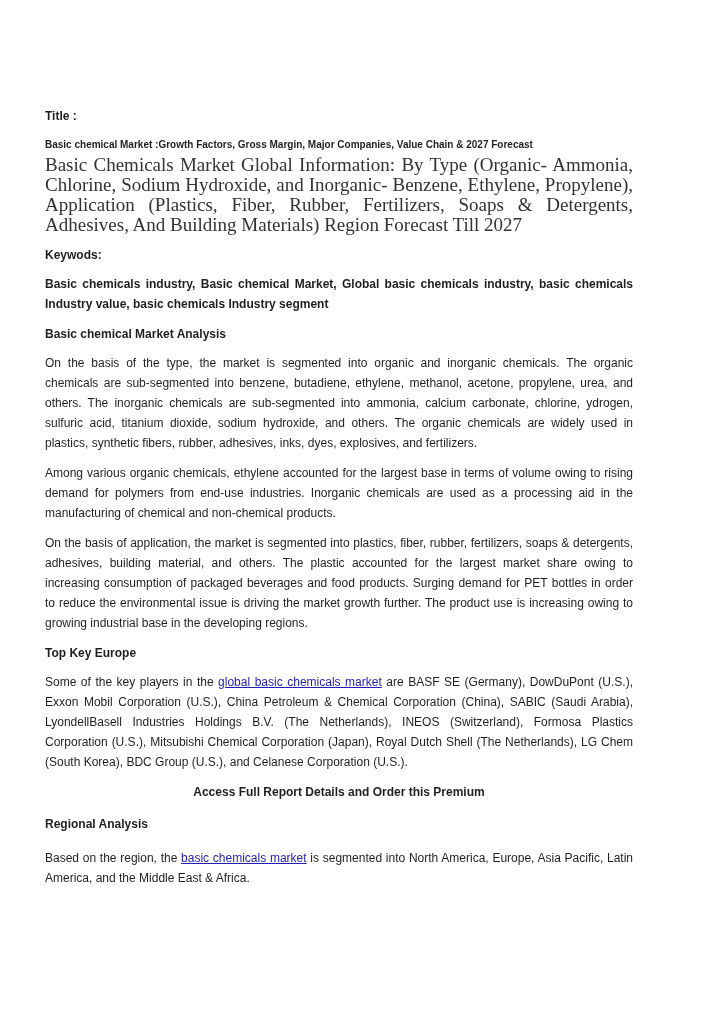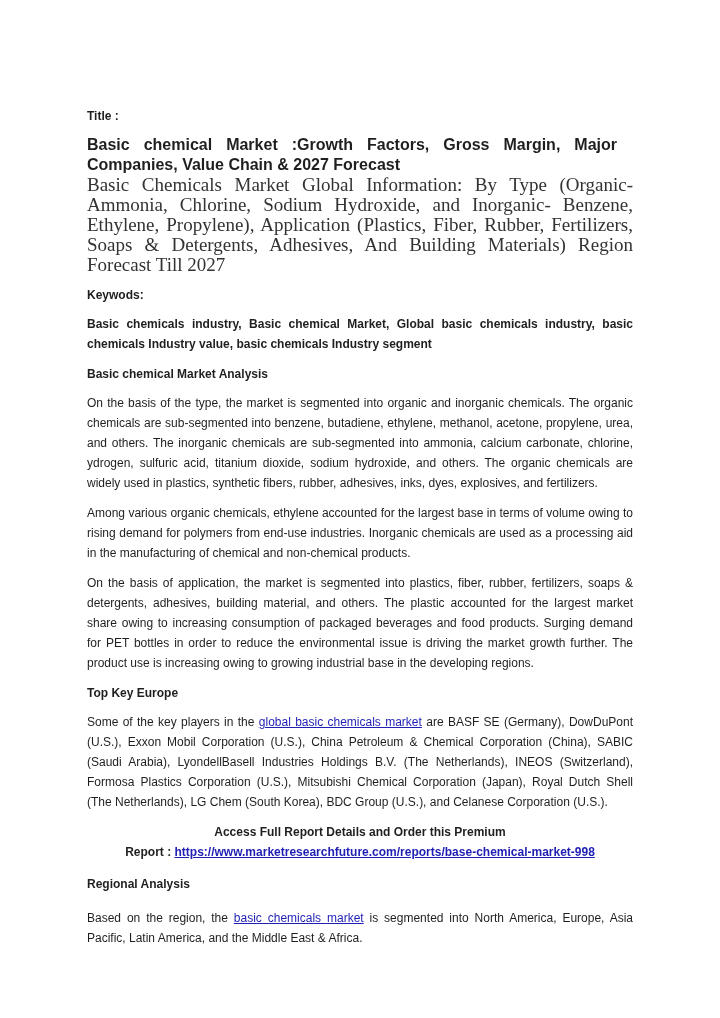--- a/index.html
+++ b/index.html
@@ -14,7 +14,7 @@
     height: 1018px;
     margin: 0 auto;
     background: #ffffff;
-    padding: 106px 87px 0 87px;
+    padding: 106px 87px 0 45px;
     overflow: hidden;
     font-family: "Liberation Sans", sans-serif;
     font-size: 12px;

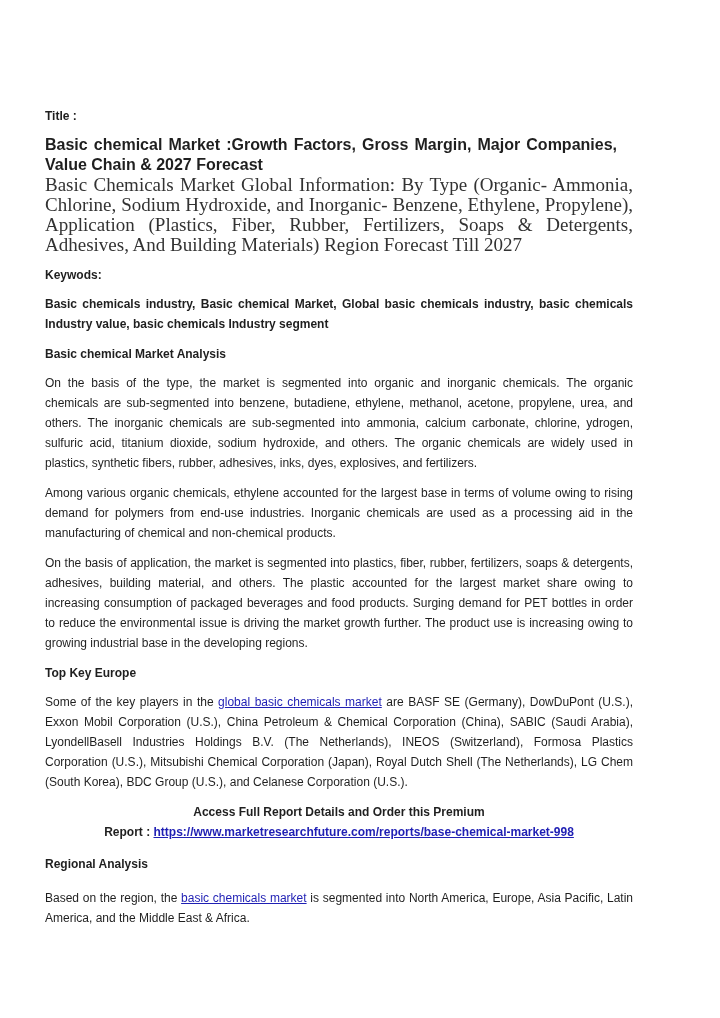--- a/index.html
+++ b/index.html
@@ -32,7 +32,7 @@
   }
   .doc-title {
     font-weight: bold;
-    font-size: 16px;
+    font-size: 10px;
     margin: 0 16px 0 0;
   }
   .gap-before-desc { margin-top: 34px; }

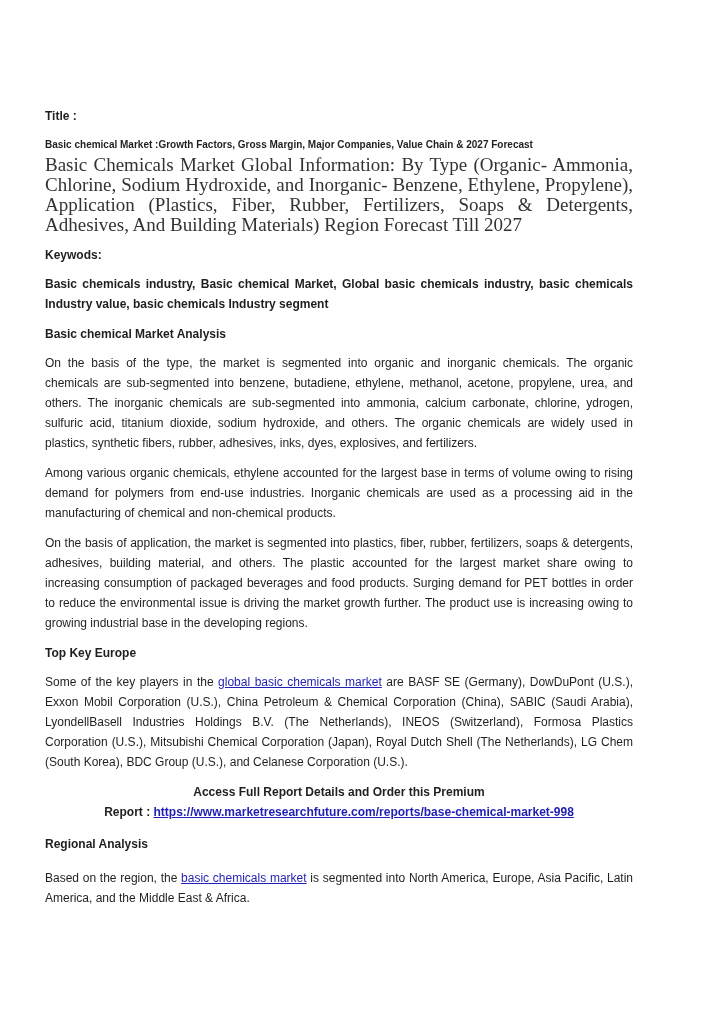--- a/index.html
+++ b/index.html
@@ -83,7 +83,6 @@
 
   <div class="access-block">
     <span class="access-line">Access Full Report Details and Order this Premium</span>
-    <span class="access-line"><span>Report :  </span><a class="link url-link">https://www.marketresearchfuture.com/reports/base-chemical-market-998</a></span>
   </div>
 
   <p class="label regional-heading">Regional Analysis</p>

